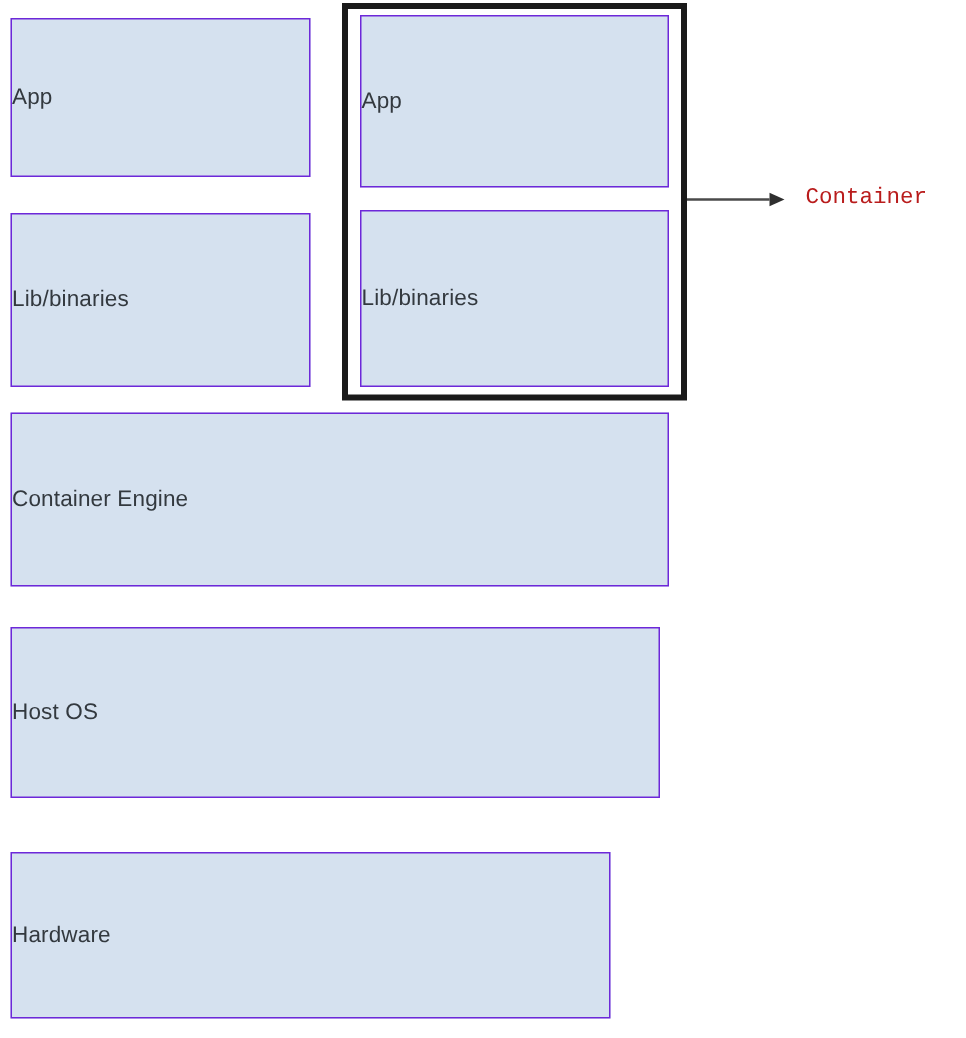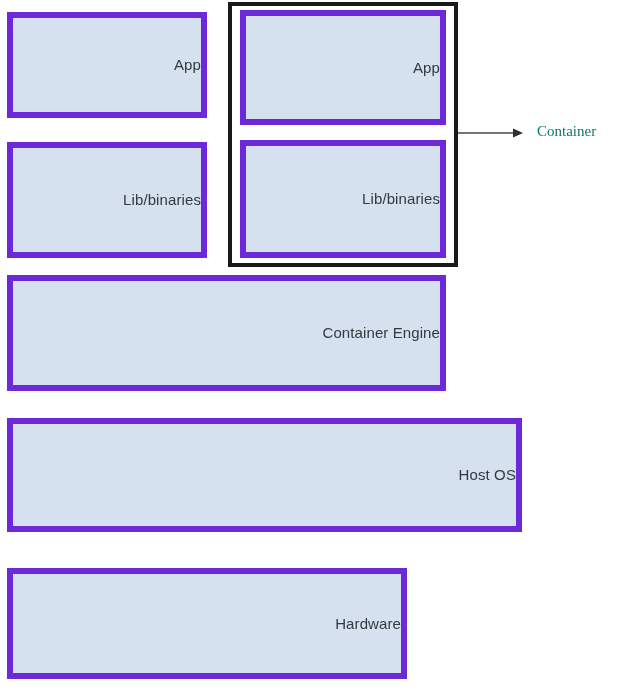--- a/index.html
+++ b/index.html
@@ -21,10 +21,10 @@
     position: absolute;
     box-sizing: border-box;
     background: #d5e1ef;
-    border: 6px solid #6d28d9;
+    border: 1px solid #6d28d9;
     display: flex;
     align-items: center;
-    justify-content: flex-end;
+    justify-content: flex-start;
   }
   .node-label {
     font-family: "Liberation Sans", sans-serif;

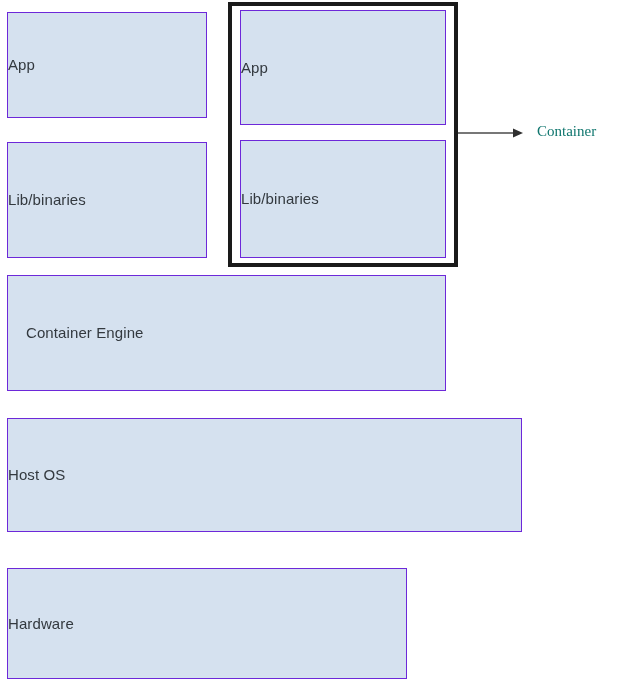--- a/index.html
+++ b/index.html
@@ -67,9 +67,9 @@
     position: absolute;
     left: 537px;
     top: 123px;
-    font-family: Liberation Serif, serif;
+    font-family: Liberation Mono, monospace;
     font-size: 15px;
-    color: #0f766e;
+    color: #b91c1c;
     white-space: nowrap;
   }
 </style>

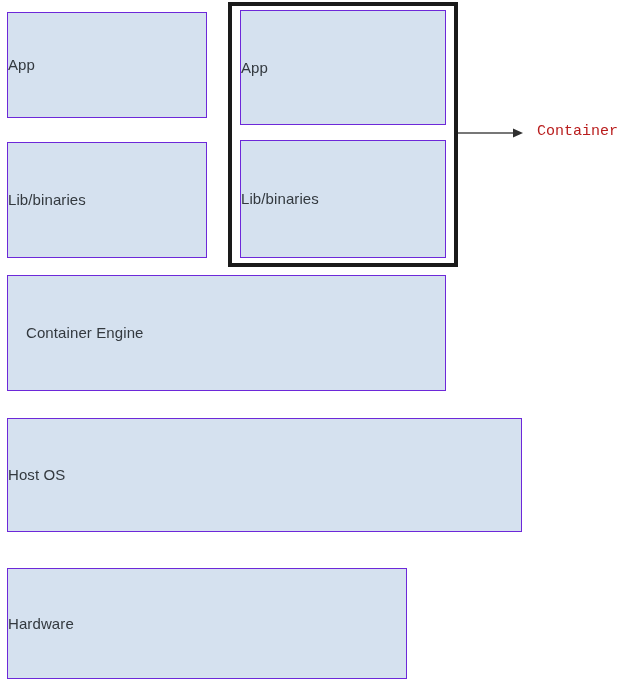--- a/index.html
+++ b/index.html
@@ -52,7 +52,7 @@
   #box-app-right     { left: 240px; top: 10px;  width: 206px; height: 115px; }
   #box-lib-right     { left: 240px; top: 140px; width: 206px; height: 118px; }
   
-  #box-container-engine { left: 7px; top: 275px; width: 439px; height: 116px; padding-left: 18px; }
+  #box-container-engine { left: 7px; top: 275px; width: 439px; height: 116px; }
   #box-host-os          { left: 7px; top: 418px; width: 515px; height: 114px; }
   #box-hardware         { left: 7px; top: 568px; width: 400px; height: 111px; }
   

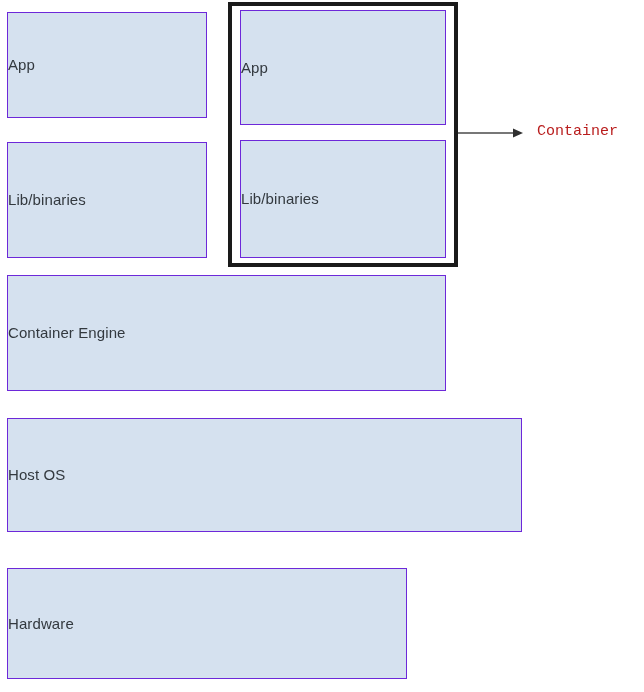--- a/index.html
+++ b/index.html
@@ -53,7 +53,7 @@
   #box-lib-right     { left: 240px; top: 140px; width: 206px; height: 118px; }
   
   #box-container-engine { left: 7px; top: 275px; width: 439px; height: 116px; }
-  #box-host-os          { left: 7px; top: 418px; width: 515px; height: 114px; }
+  #box-host-os          { left: 7px; top: 418px; width: 433px; height: 114px; }
   #box-hardware         { left: 7px; top: 568px; width: 400px; height: 111px; }
   
   #container-annotation-arrow {

